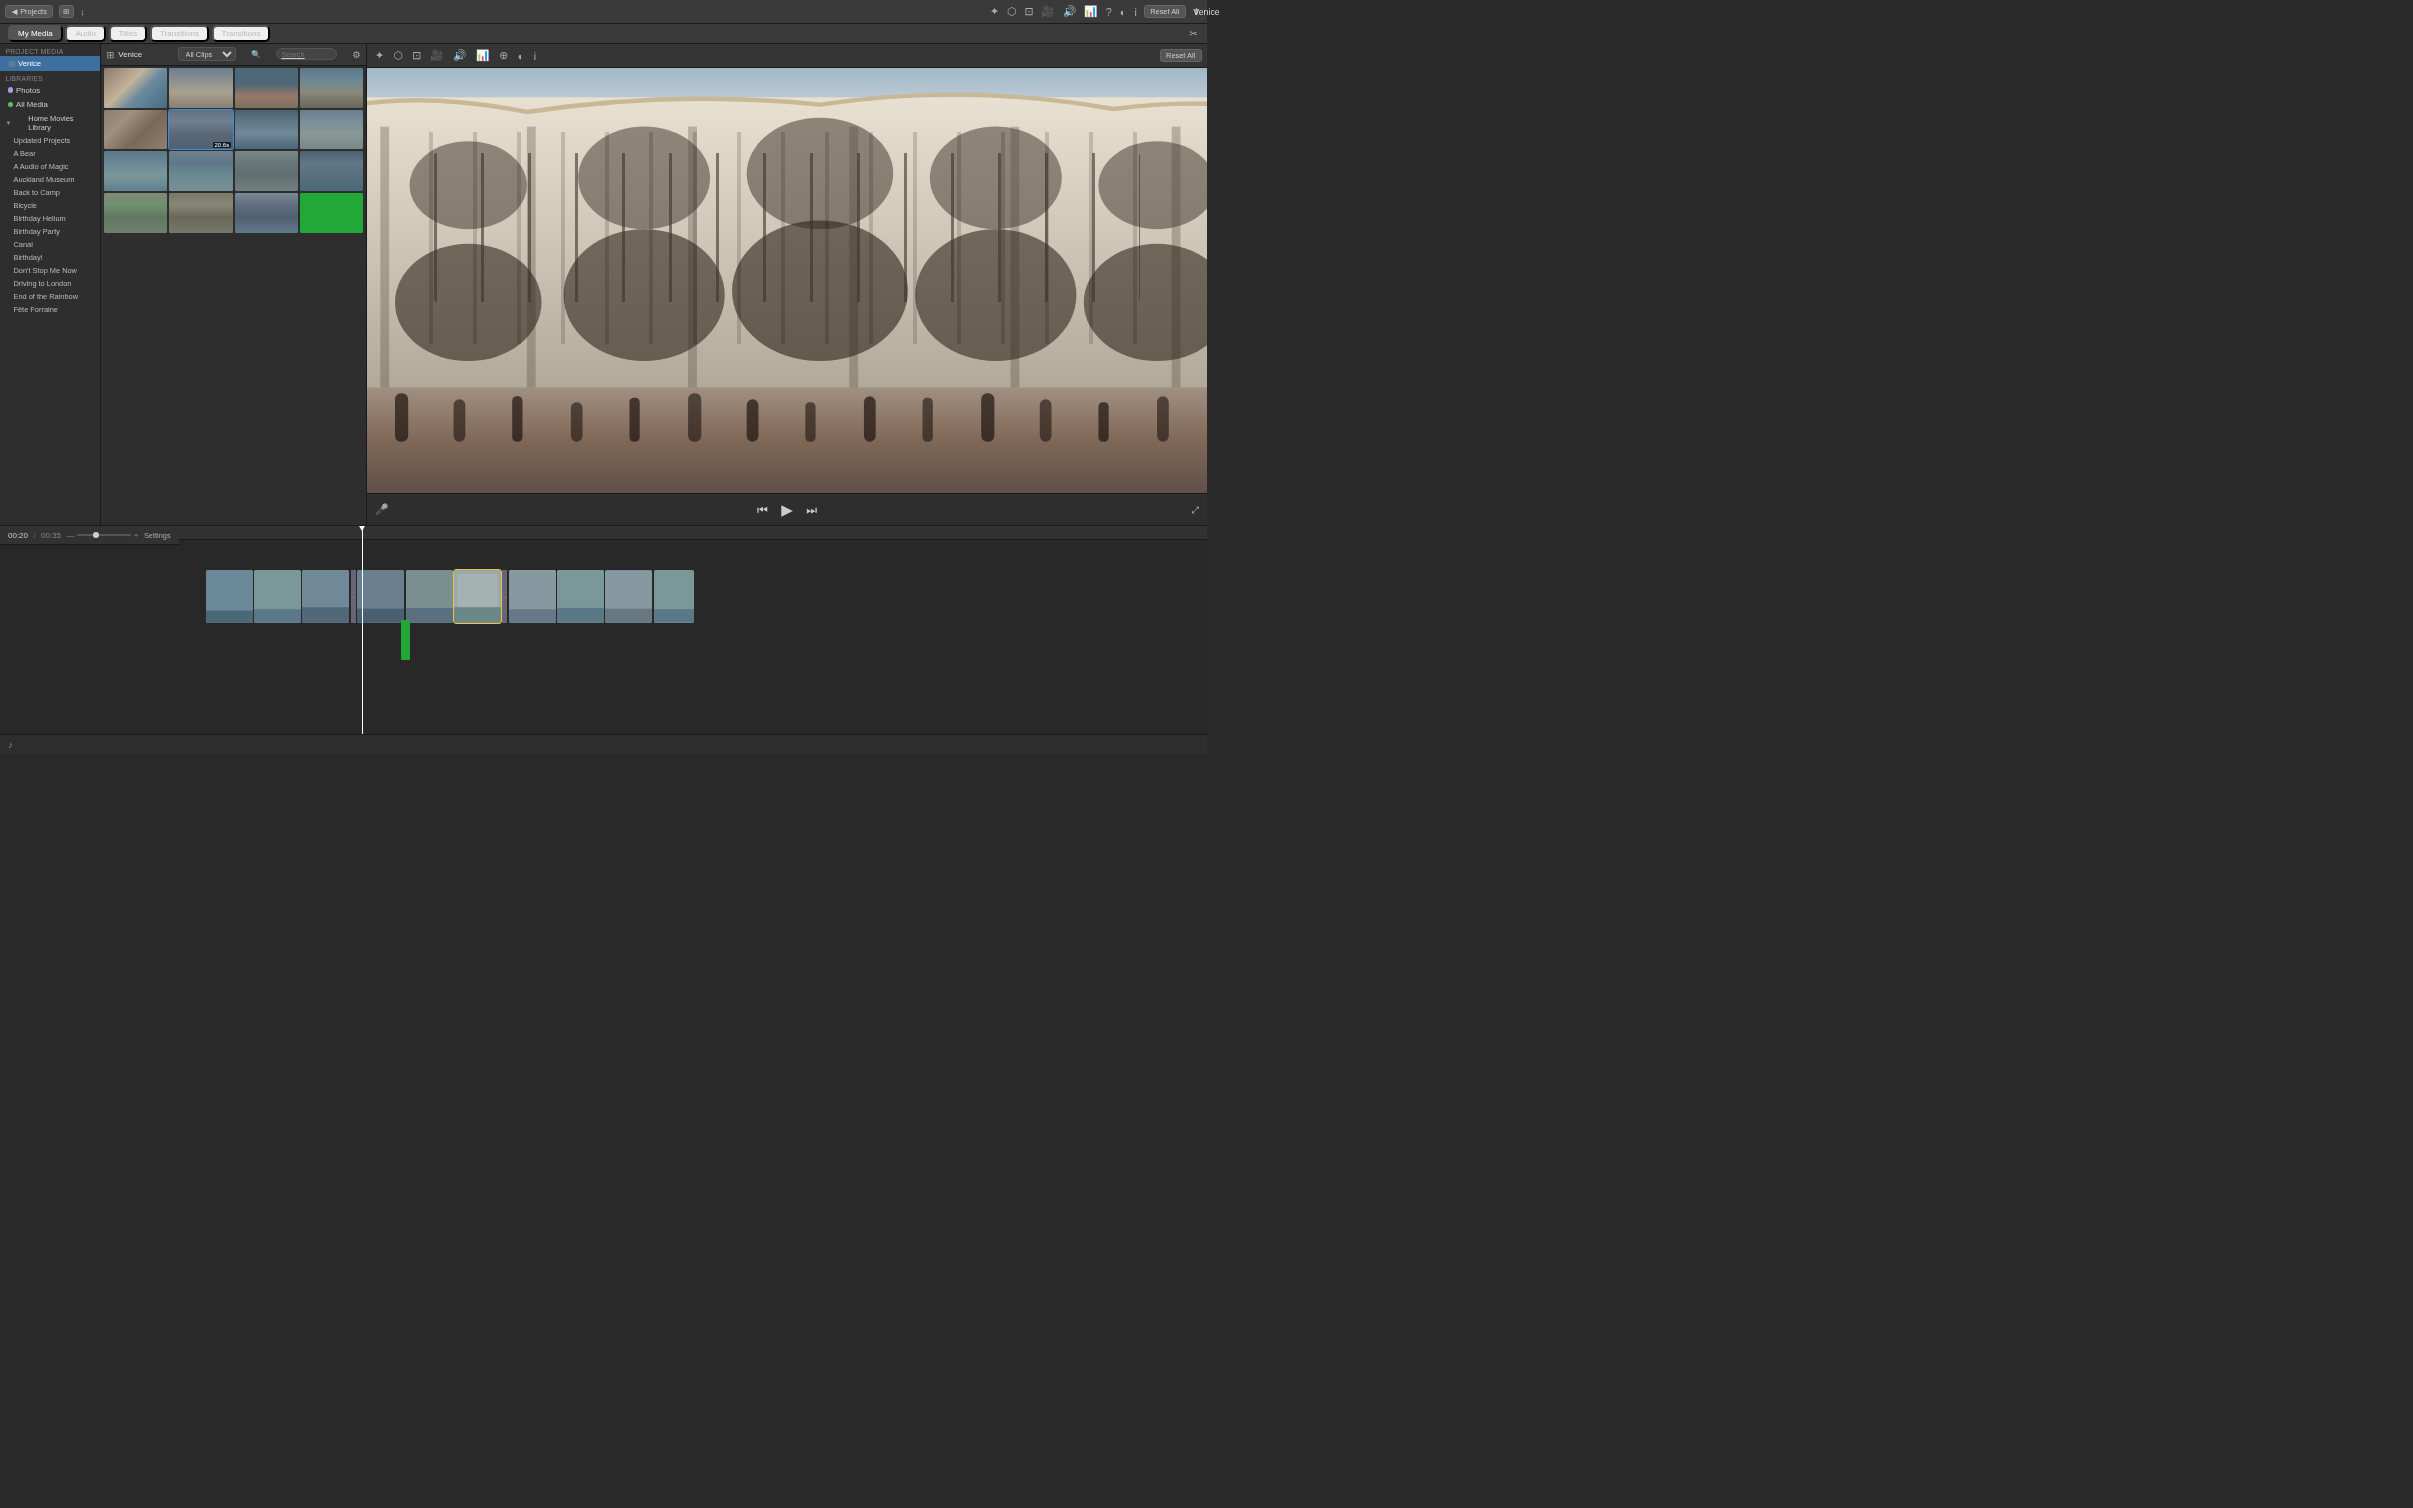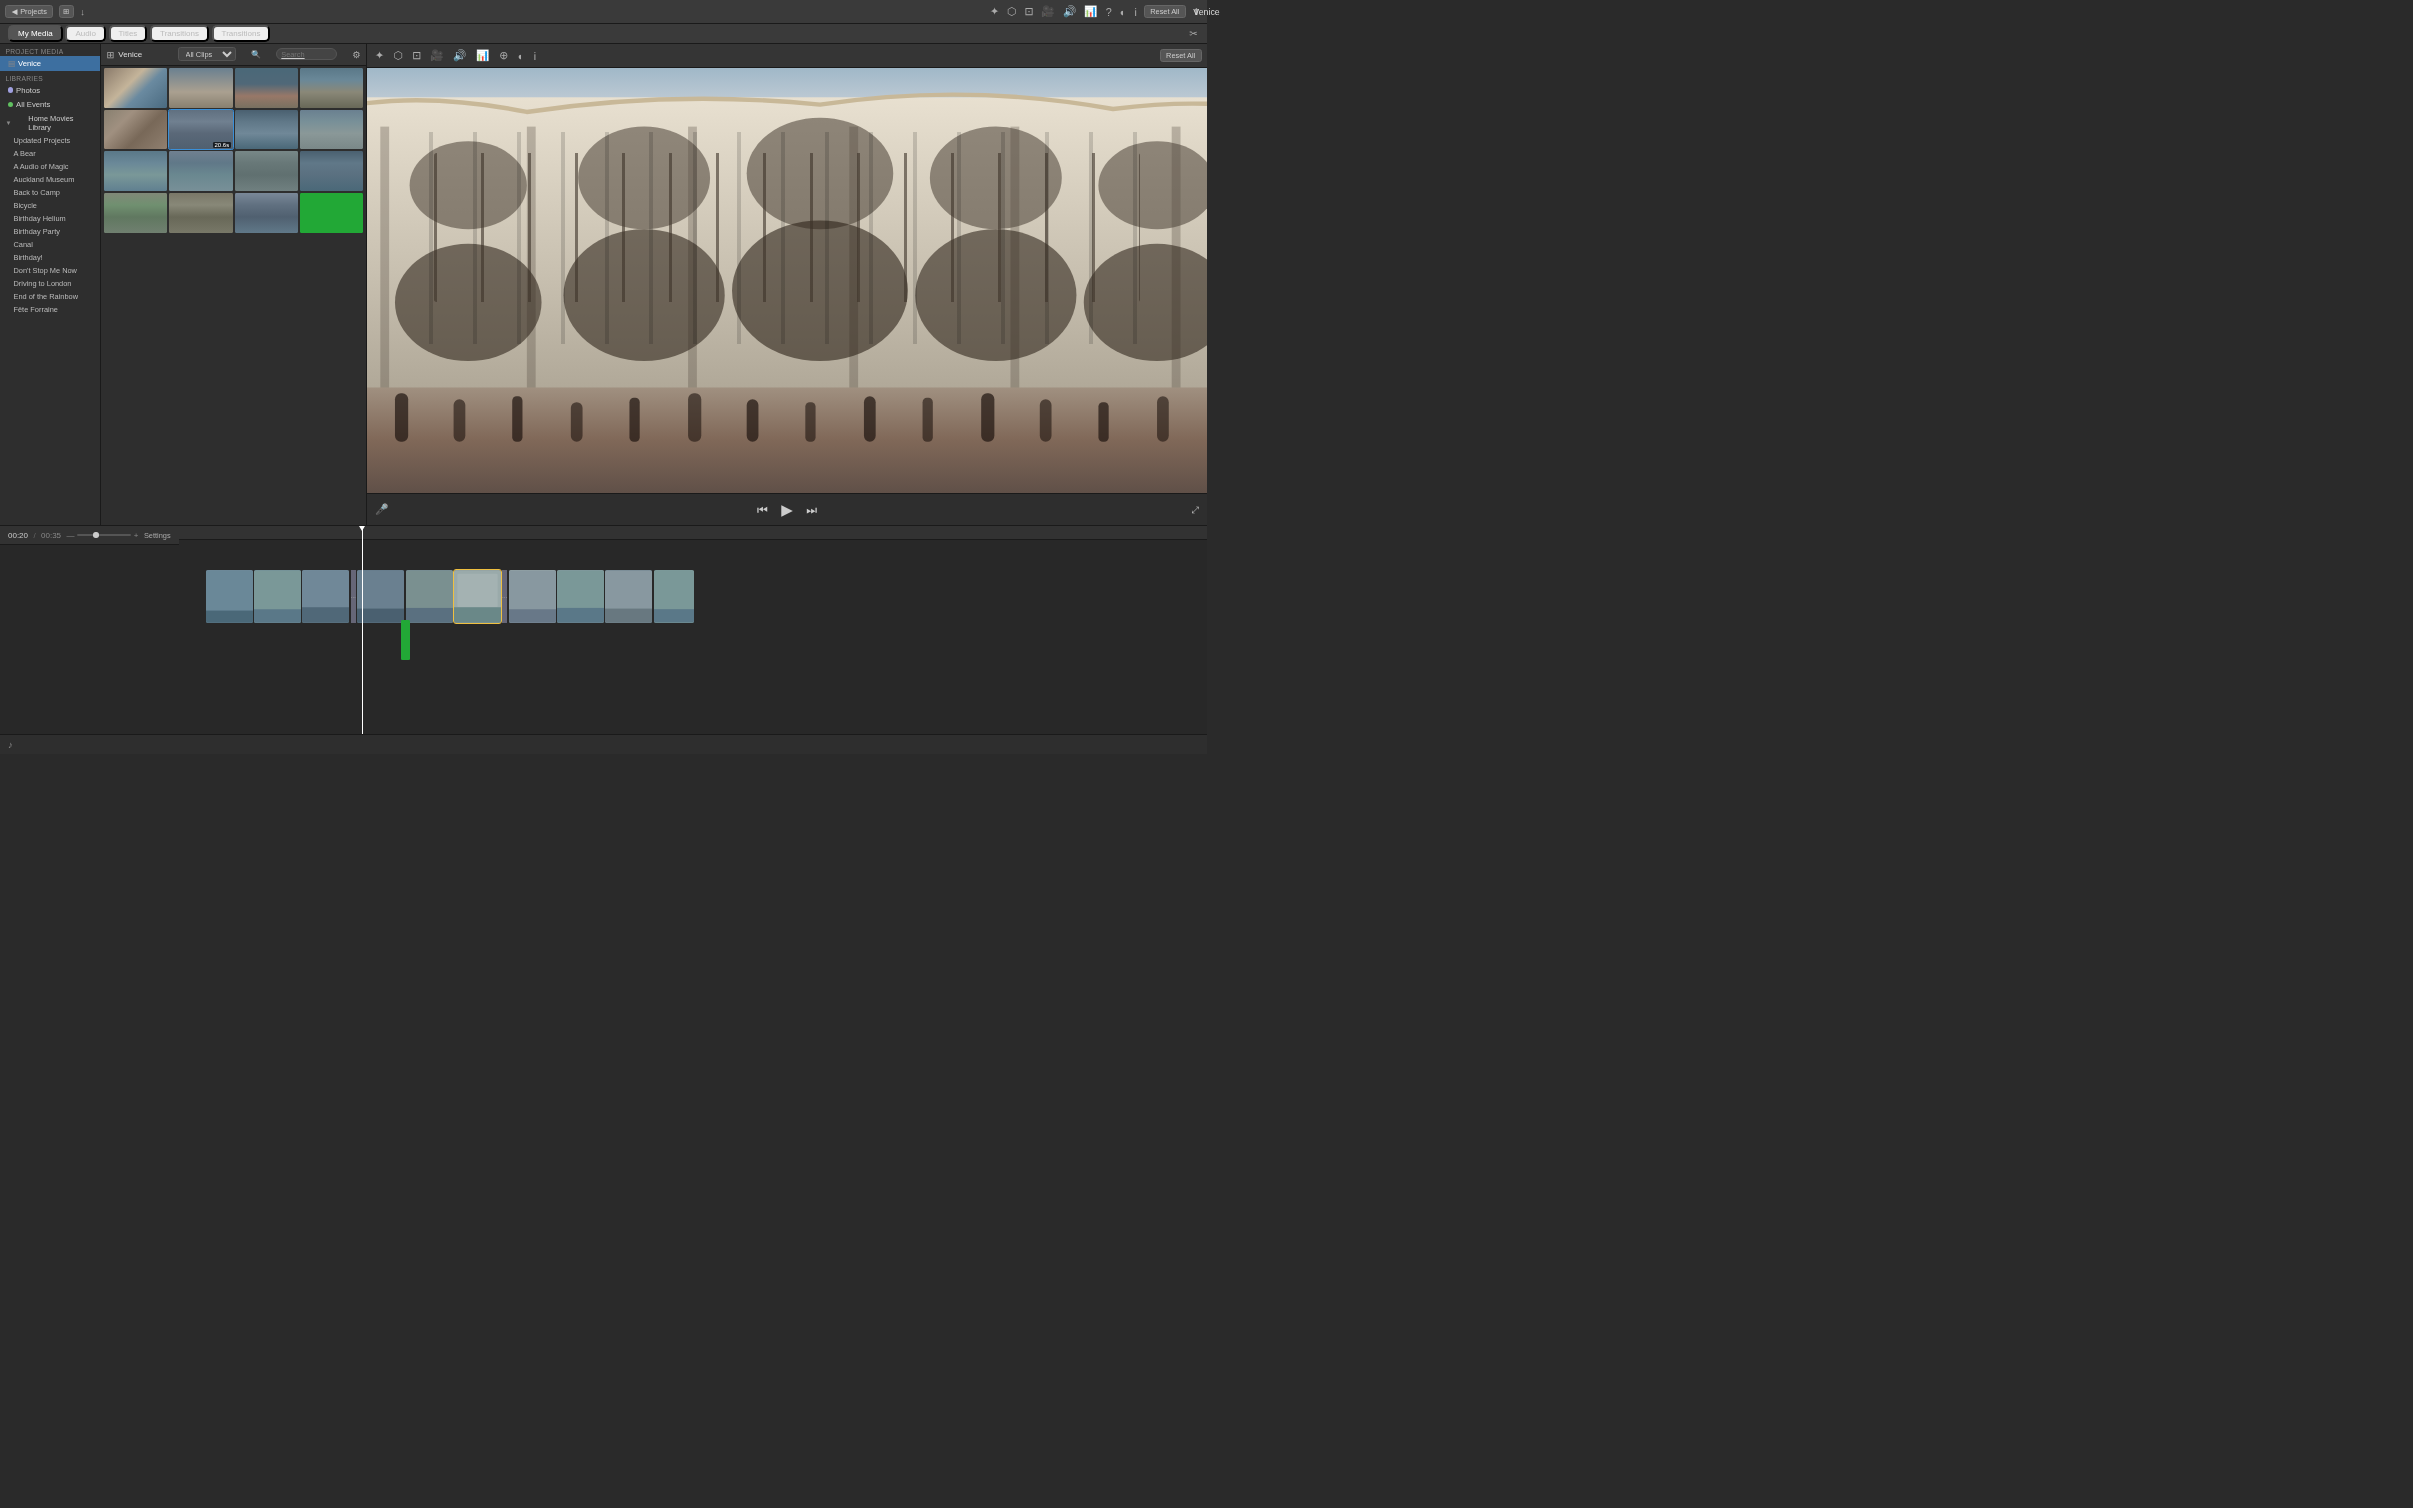--- a/index.html
+++ b/index.html
@@ -641,7 +641,7 @@
     </div>
     <div class="sidebar-item">
       <span style="width:5.4px;height:5.4px;border-radius:50%;background:#60c060;display:inline-block;flex-shrink:0;"></span>
-      <span>All Events</span>
+      <span>All Media</span>
     </div>
 
     <div class="sidebar-library-header">

